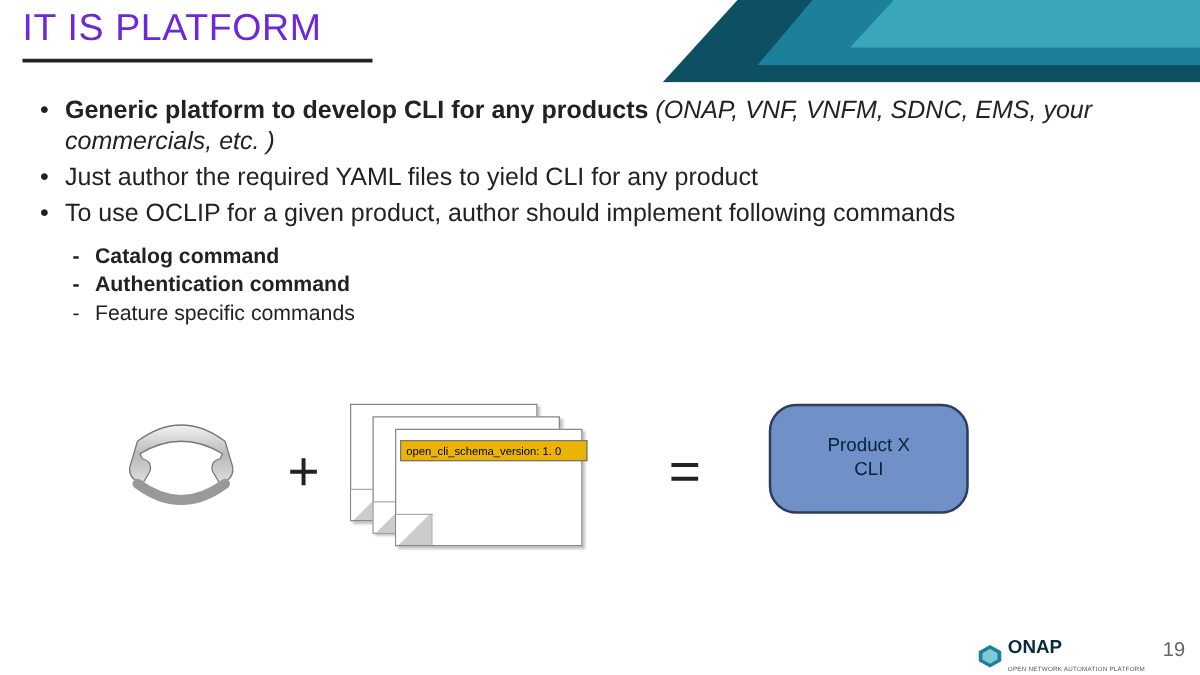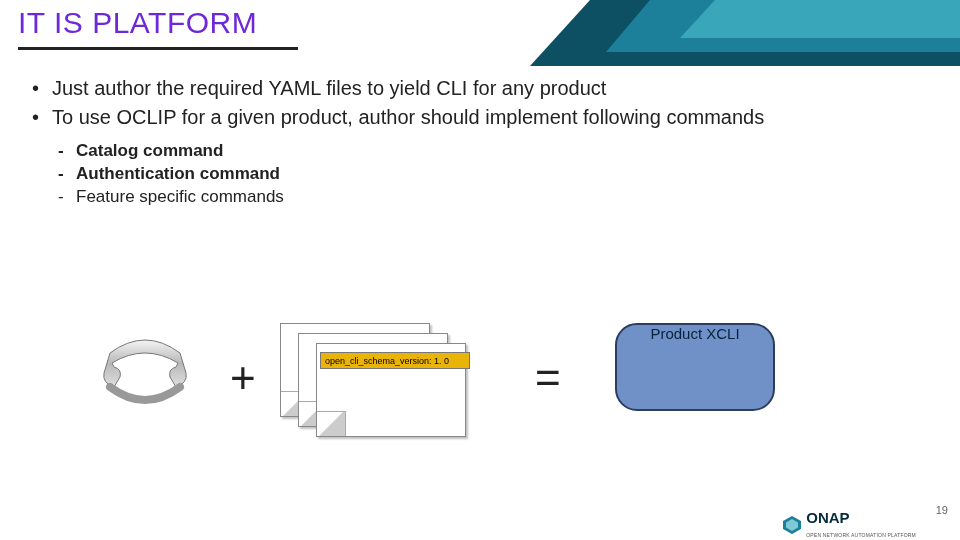--- a/index.html
+++ b/index.html
@@ -71,6 +71,9 @@
 
   <div class="content">
     <ul class="main">
+      <li>
+        <span class="bold">Generic platform to develop CLI for any products</span><span class="ital"> (ONAP, VNF, VNFM, SDNC, EMS, your commercials, etc. )</span>
+      </li>
       <li>Just author the required YAML files to yield CLI for any product</li>
       <li>To use OCLIP for a  given product, author should implement following commands</li>
     </ul>

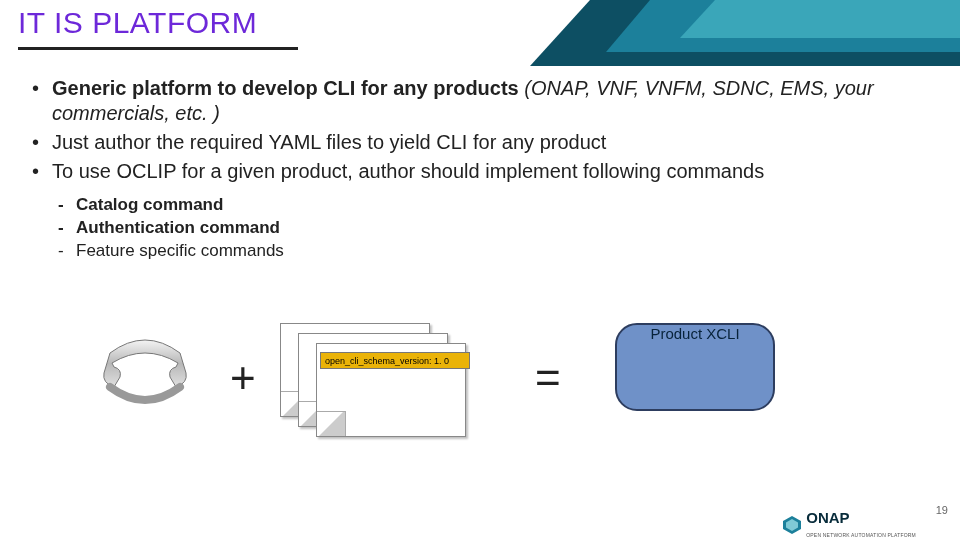--- a/index.html
+++ b/index.html
@@ -43,7 +43,7 @@
   .tags { position:absolute; left:180px; top:132px; }
   .tag { display:inline-block; width:70px; height:24px; line-height:24px; text-align:center; background:#5e7fba; color:#fff; font-size:12px; margin-right:16px; border:1px solid #2d3d5f; }
 
-  .product { position:absolute; left:525px; top:8px; width:160px; height:88px; background:#6f91c8; border:2px solid #2d3d5f; border-radius:22px; color:#07223a; font-size:15px; text-align:center; display:flex; flex-direction:row; justify-content:center; line-height:1.25; }
+  .product { position:absolute; left:525px; top:8px; width:160px; height:88px; background:#6f91c8; border:2px solid #2d3d5f; border-radius:22px; color:#07223a; font-size:15px; text-align:center; display:flex; flex-direction:column; justify-content:center; line-height:1.25; }
 
   
   .footer { position:absolute; left:0; bottom:0; width:960px; height:36px; }

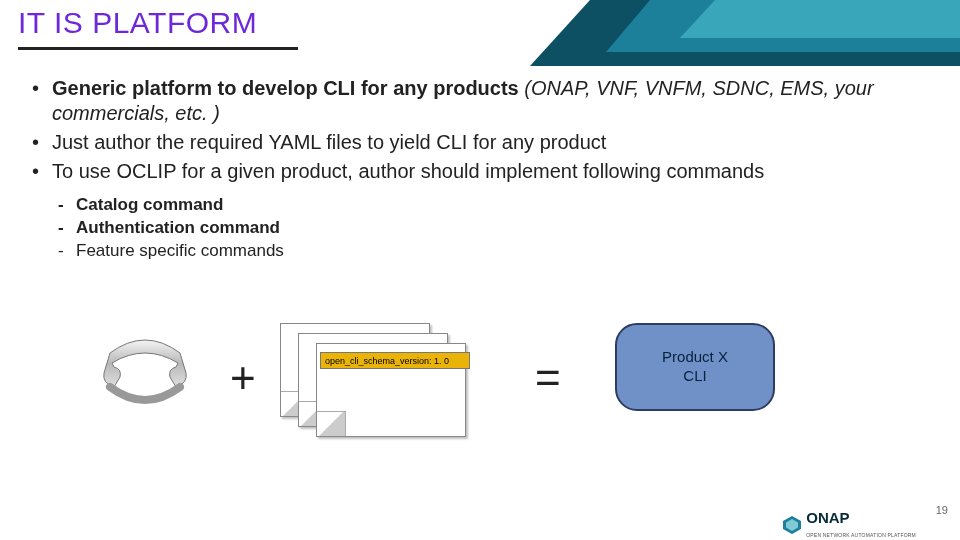--- a/index.html
+++ b/index.html
@@ -50,7 +50,7 @@
   .footer .lf { position:absolute; left:22px; bottom:8px; font-size:12px; color:#555; display:flex; align-items:center; gap:6px; }
   .footer .lf .sq { width:12px; height:12px; background:#333; }
   .footer .onap { position:absolute; right:44px; bottom:0; font-size:12px; color:#333; display:flex; align-items:center; gap:4px; }
-  .footer .page { position:absolute; right:12px; bottom:24px; font-size:11px; color:#666; }
+  .footer .page { position:absolute; right:12px; bottom:10px; font-size:16px; color:#666; }
 </style>
 </head>
 <body>

